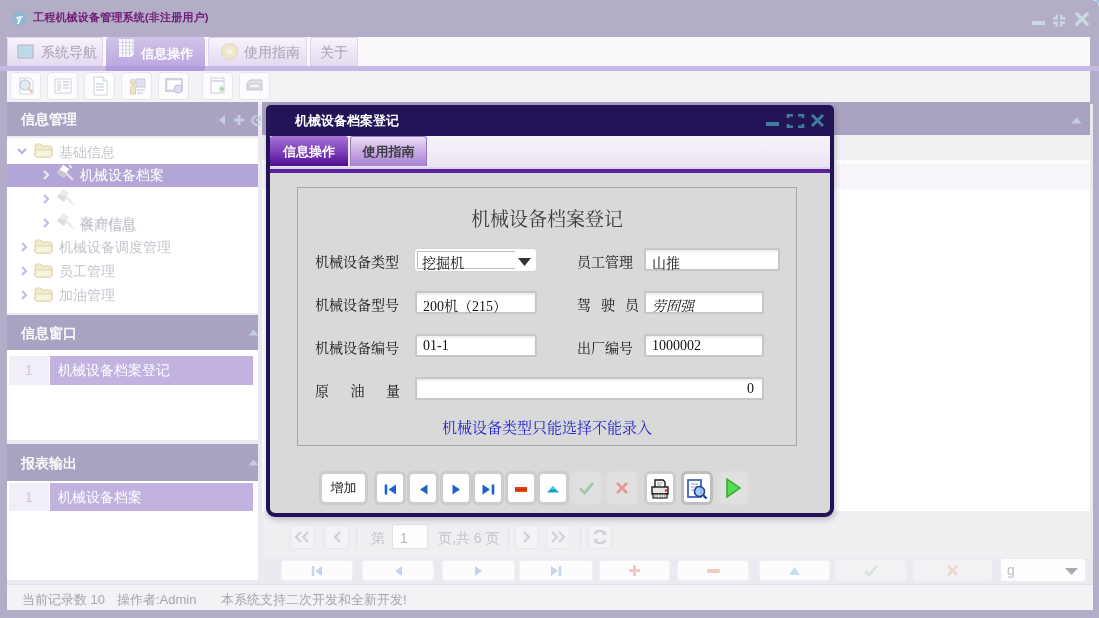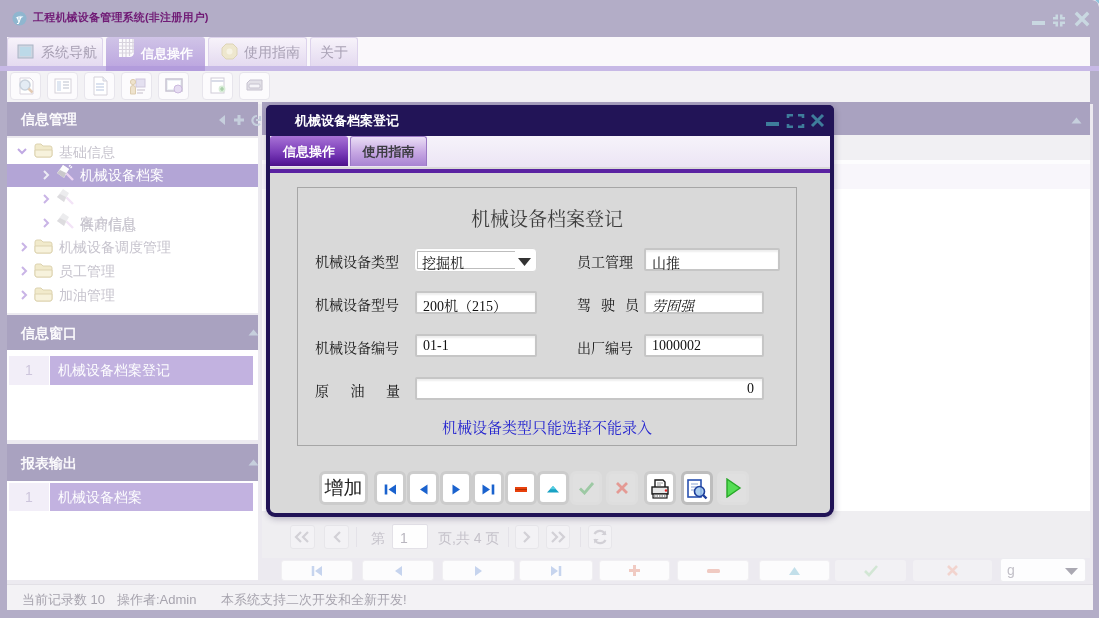--- a/index.html
+++ b/index.html
@@ -369,7 +369,7 @@
 <div class="abs" style="left:297px;top:416px;width:500px;text-align:center;font-size:15px;color:#2525cf;font-family:'Liberation Serif','Noto Serif CJK SC',serif;">机械设备类型只能选择不能录入</div>
 
 <div class="abs db" style="left:319px;top:471px;width:49px;">
-    <span style="font-size:19px;color:#222;font-family:Liberation Sans, sans-serif;">增加</span>
+    <span style="font-size:13px;color:#222;font-family:Liberation Sans, sans-serif;">增加</span>
   </div>
 <div class="abs db" style="left:374px;top:471px;">
     <svg width="13" height="11" viewBox="0 0 13 11">

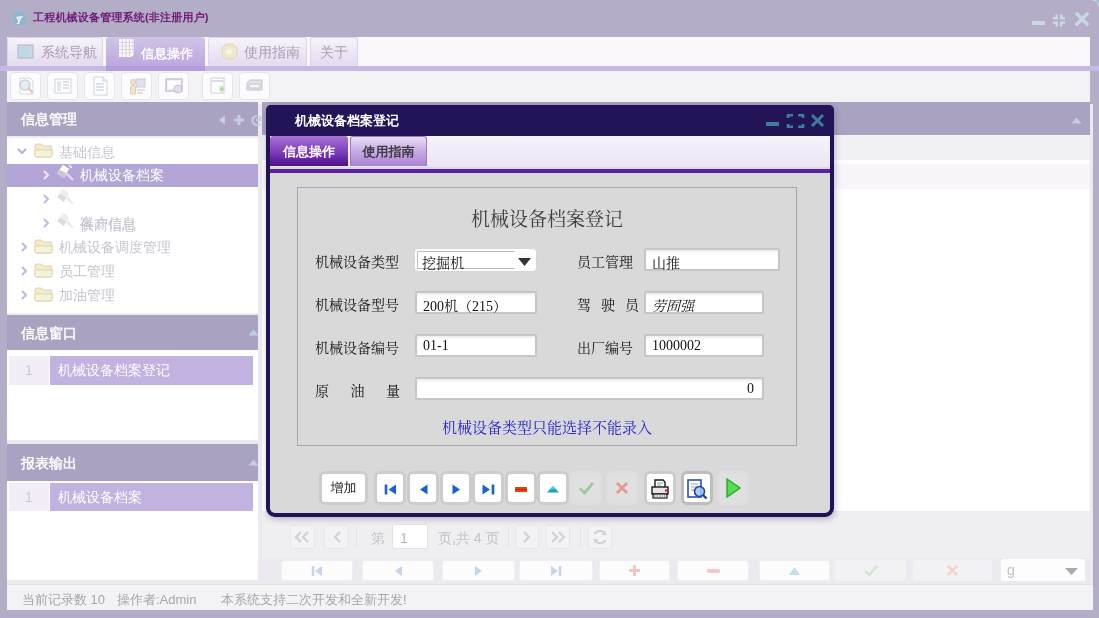--- a/index.html
+++ b/index.html
@@ -295,7 +295,7 @@
 <div class="abs" style="left:371px;top:530px;font-size:14px;color:#c5c2ca;">第</div>
 <div class="abs" style="left:392px;top:524px;width:36px;height:25px;background:#fefefe;border:1px solid #e3e1e7;border-radius:2px;"></div>
 <div class="abs" style="left:400px;top:530px;font-size:14px;color:#b9b6bf;">1</div>
-<div class="abs" style="left:438px;top:530px;font-size:14px;color:#c5c2ca;">页,共 4 页</div>
+<div class="abs" style="left:438px;top:530px;font-size:14px;color:#c5c2ca;">页,共 6 页</div>
 <div class="abs" style="left:508px;top:527px;width:1px;height:20px;background:#e4e2e8;"></div>
 <div class="abs" style="left:515px;top:525px;width:24px;height:24px;background:#f3f2f5;border:1px solid #e7e6ea;border-radius:3px;"></div>
 <svg class="abs" style="left:522px;top:530px" width="10" height="14" viewBox="0 0 10 14">

